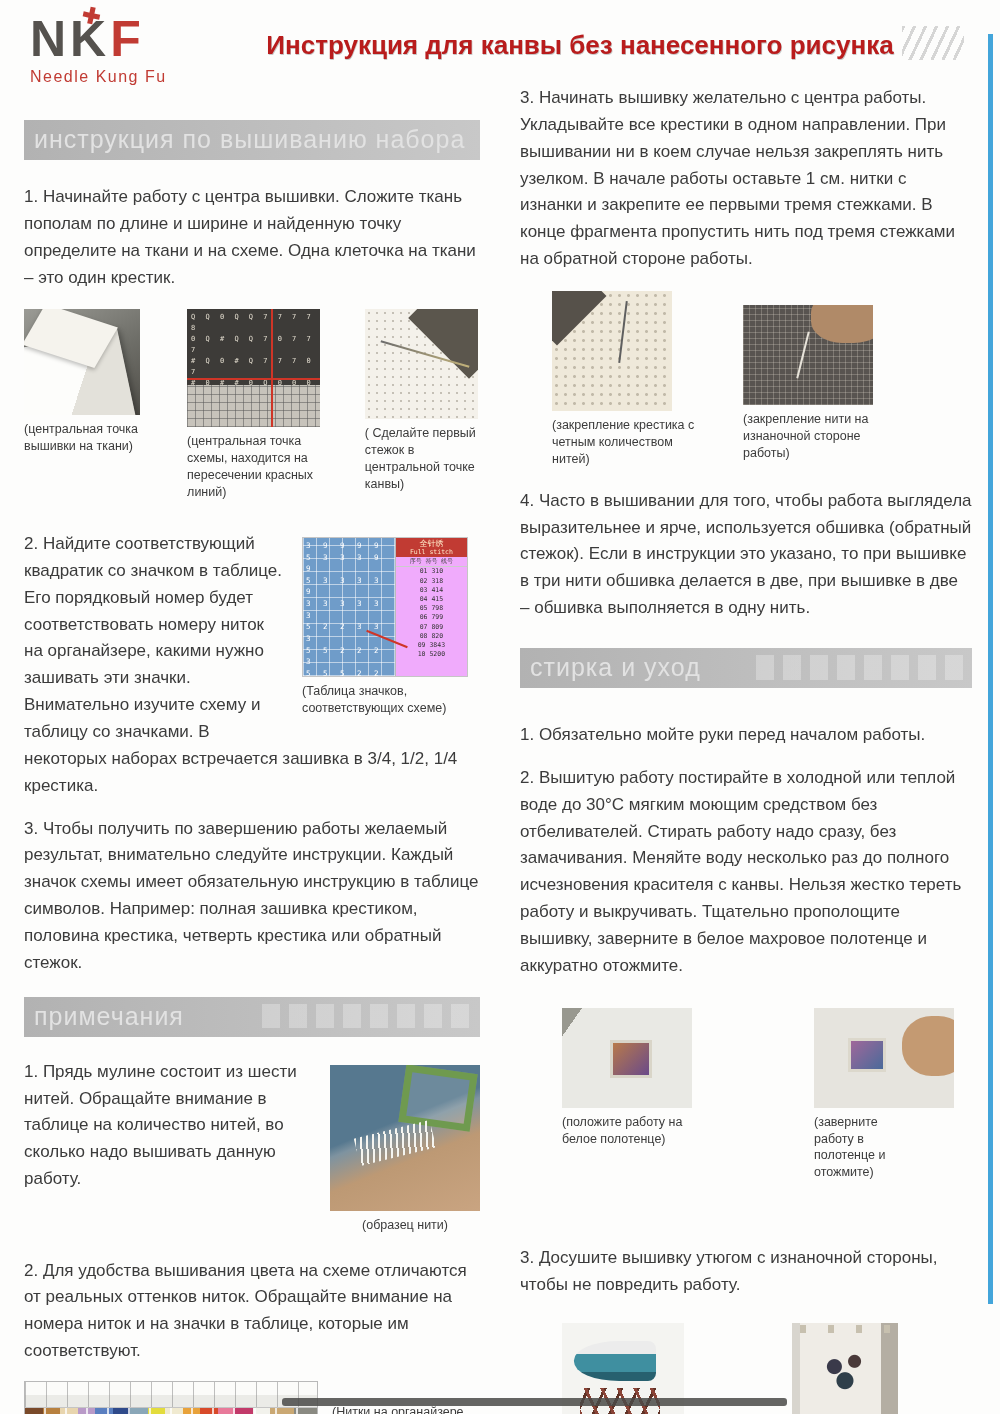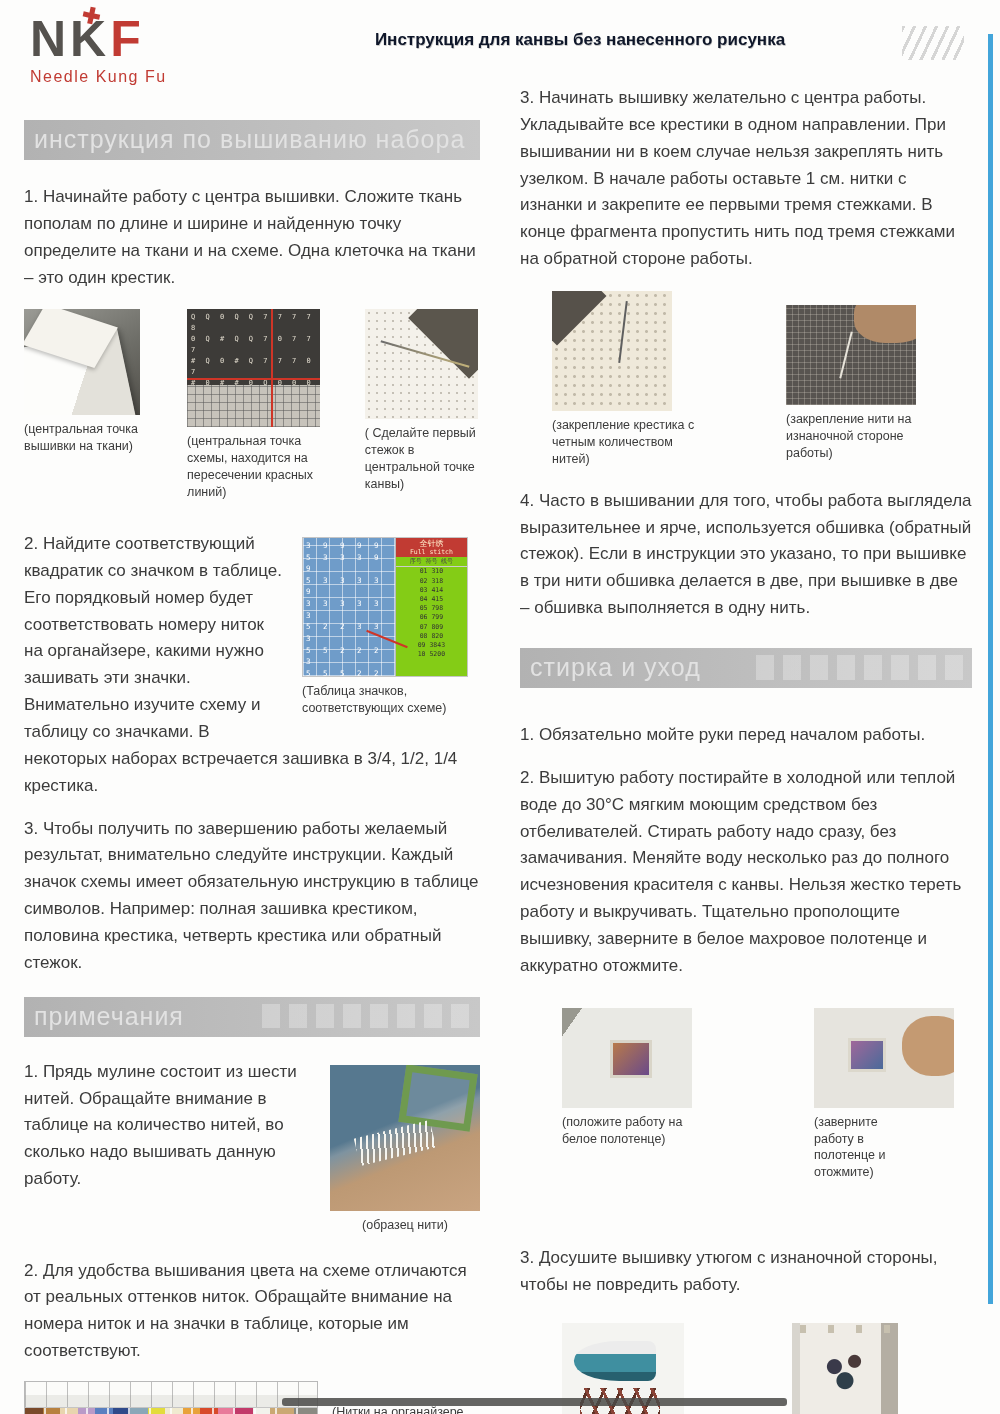--- a/index.html
+++ b/index.html
@@ -18,7 +18,7 @@
   .logo-sub { color:#c13b33; font-size:16px; letter-spacing:1.5px; margin-top:4px; }
   .page-title {
     position:absolute; left:225px; top:30px; width:710px; text-align:center;
-    font-size:17px; font-weight:700; color:#0f172a;
+    font-size:26px; font-weight:700; color:#b91c1c;
     text-shadow:0.6px 0.8px 0 rgba(100,100,100,.35);
   }
   .scan-smudge { position:absolute; left:902px; top:26px; width:62px; height:34px;

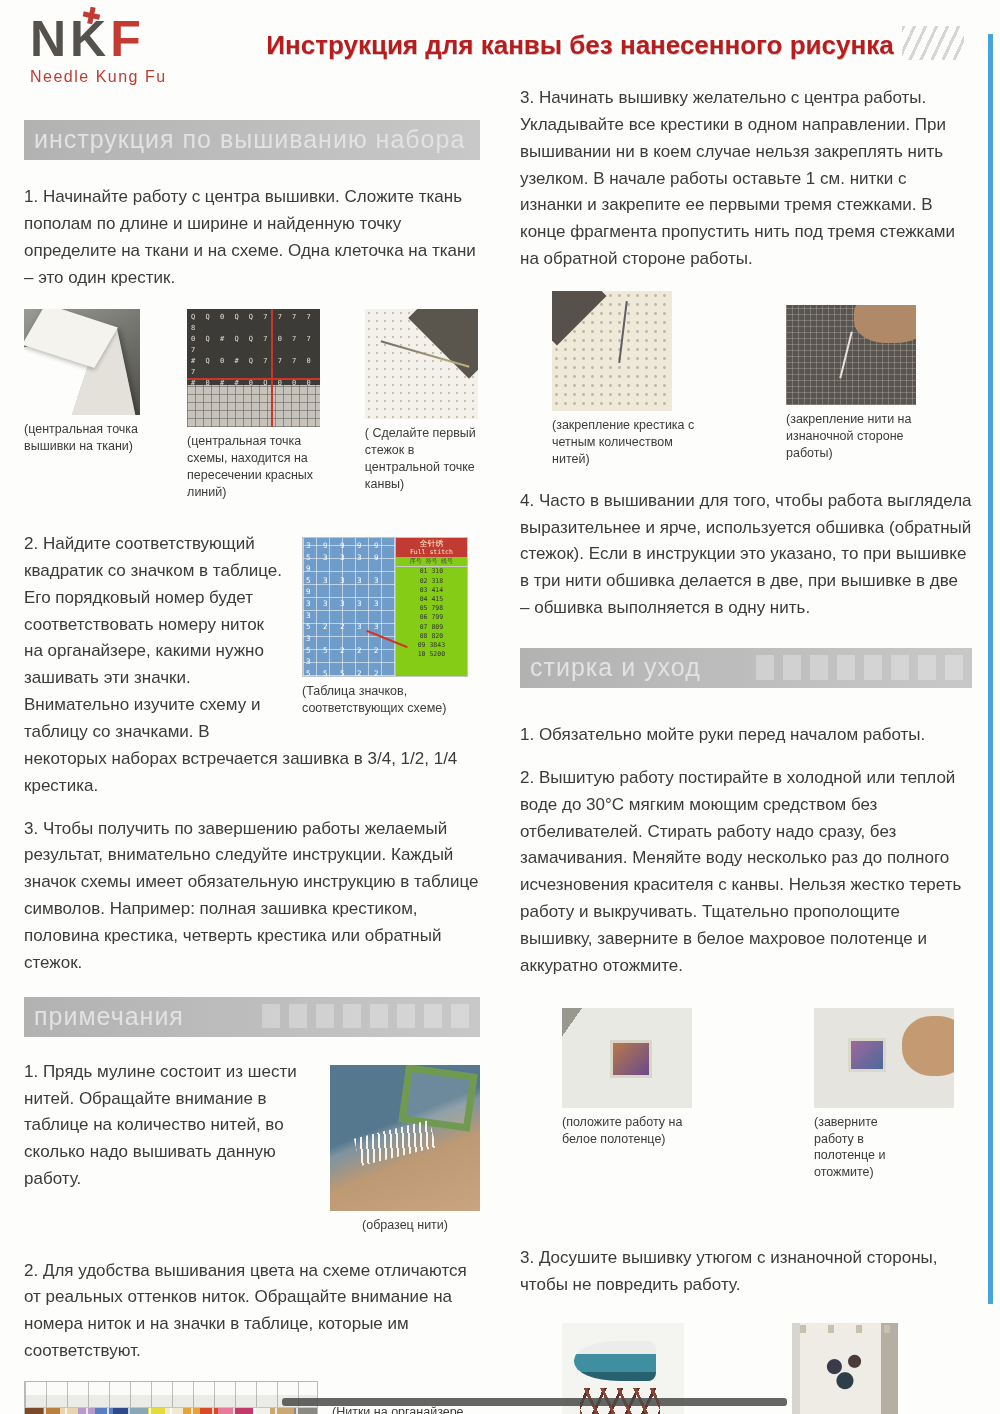--- a/index.html
+++ b/index.html
@@ -282,7 +282,7 @@
 
     <p class="body mb18">3. Начинать вышивку желательно с центра работы. Укладывайте все крестики в одном направлении. При вышивании ни в коем случае нельзя закреплять нить узелком. В начале работы оставьте 1 см. нитки с изнанки и закрепите ее первыми тремя стежками. В конце фрагмента пропустить нить под тремя стежками на обратной стороне работы.</p>
 
-    <div class="figrow mb20" style="gap:84px; padding-left:32px;">
+    <div class="figrow mb20" style="gap:41px; padding-left:32px;">
       <div class="figcol" style="width:150px;">
         <div class="ph ph-canvas2"></div>
         <div class="caption">(закрепление крестика с четным количеством нитей)</div>

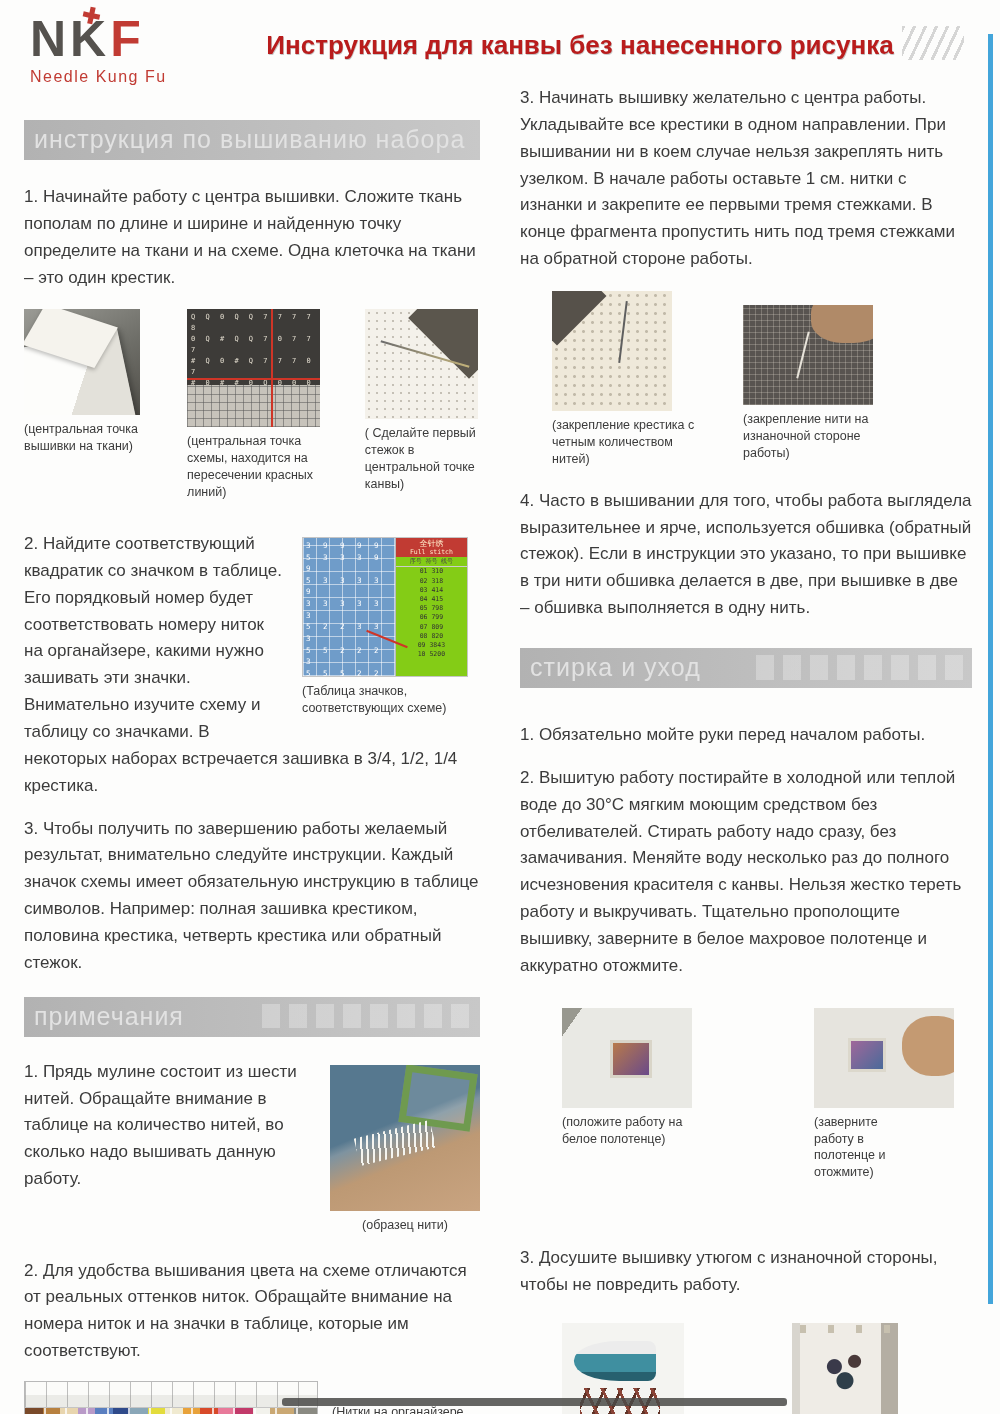--- a/index.html
+++ b/index.html
@@ -85,7 +85,7 @@
     line-height:1.55; letter-spacing:4px; padding:2px 0 0 3px;
     background-image:repeating-linear-gradient(0deg, rgba(255,255,255,.55) 0 1px, transparent 1px 13px),
                      repeating-linear-gradient(90deg, rgba(255,255,255,.55) 0 1px, transparent 1px 13px); }
-  .symlegend { width:44%; height:100%; background:#84cc16; border-left:1px solid #bbb; font-family:"DejaVu Sans Mono", monospace; }
+  .symlegend { width:44%; height:100%; background:#f0abfc; border-left:1px solid #bbb; font-family:"DejaVu Sans Mono", monospace; }
   .legend-head { background:#c13b33; color:#ffe9c9; text-align:center; font-size:8px; line-height:1.2; padding:1px 0; }
   .legend-sub { display:block; font-size:6.5px; color:#ffe9c9; }
   .legend-cols { font-size:6px; text-align:center; color:#444; border-bottom:1px solid #ccc; }

